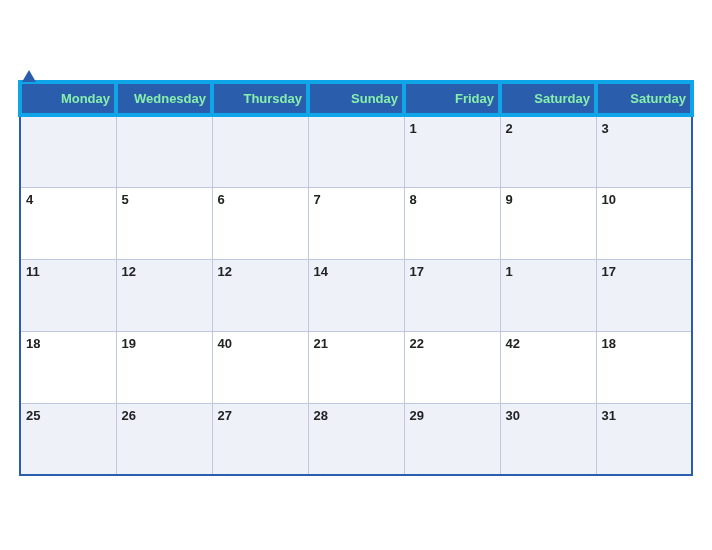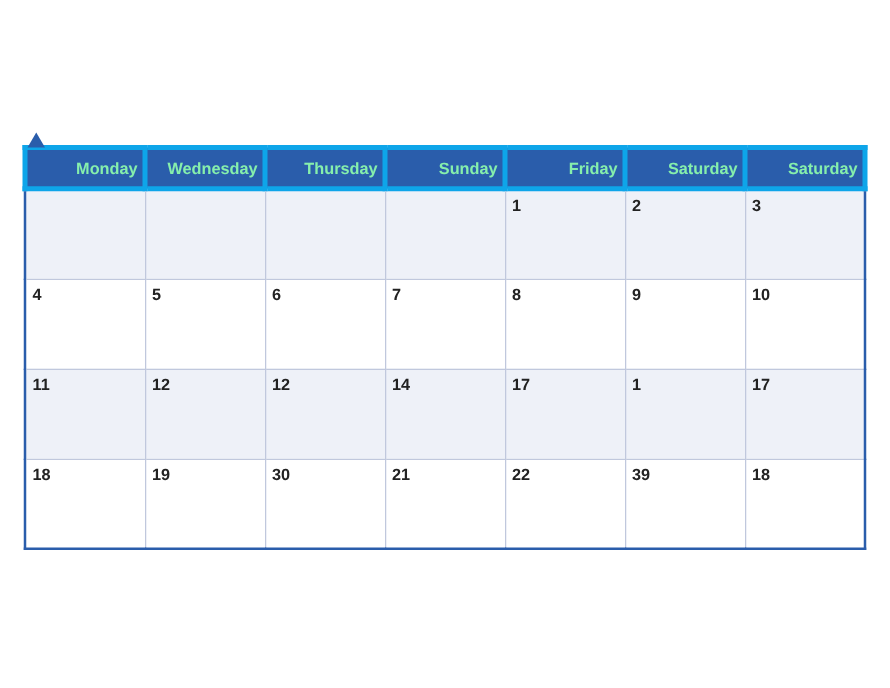--- a/index.html
+++ b/index.html
@@ -166,7 +166,7 @@
         <tr>
           <td><span class="day-num">18</span></td>
           <td><span class="day-num">19</span></td>
-          <td><span class="day-num">30</span></td>
+          <td><span class="day-num">40</span></td>
           <td><span class="day-num">21</span></td>
           <td><span class="day-num">22</span></td>
           <td><span class="day-num">39</span></td>

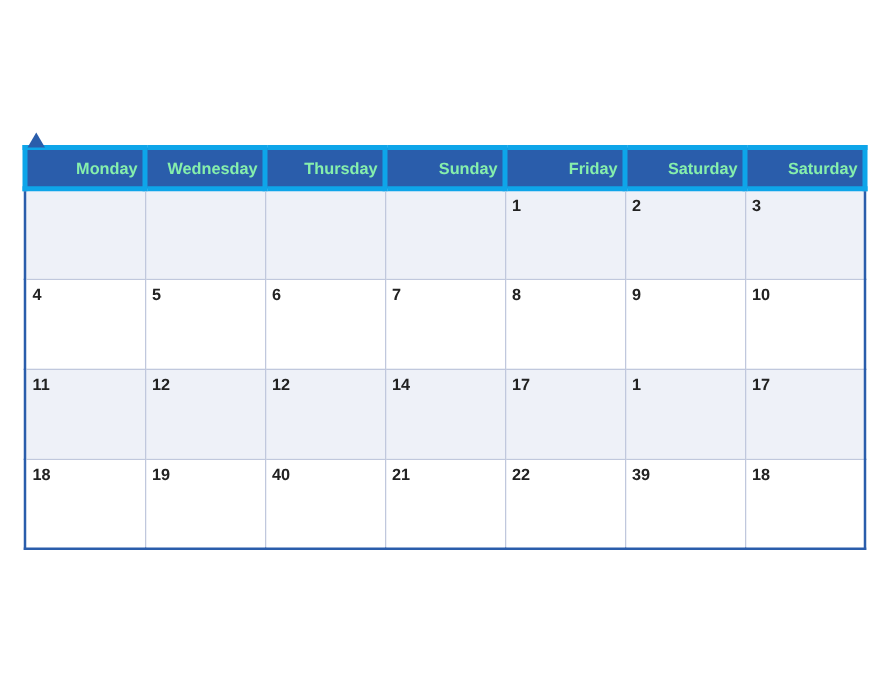--- a/index.html
+++ b/index.html
@@ -169,7 +169,7 @@
           <td><span class="day-num">40</span></td>
           <td><span class="day-num">21</span></td>
           <td><span class="day-num">22</span></td>
-          <td><span class="day-num">39</span></td>
+          <td><span class="day-num">42</span></td>
           <td><span class="day-num">18</span></td>
         </tr>
       </tbody>

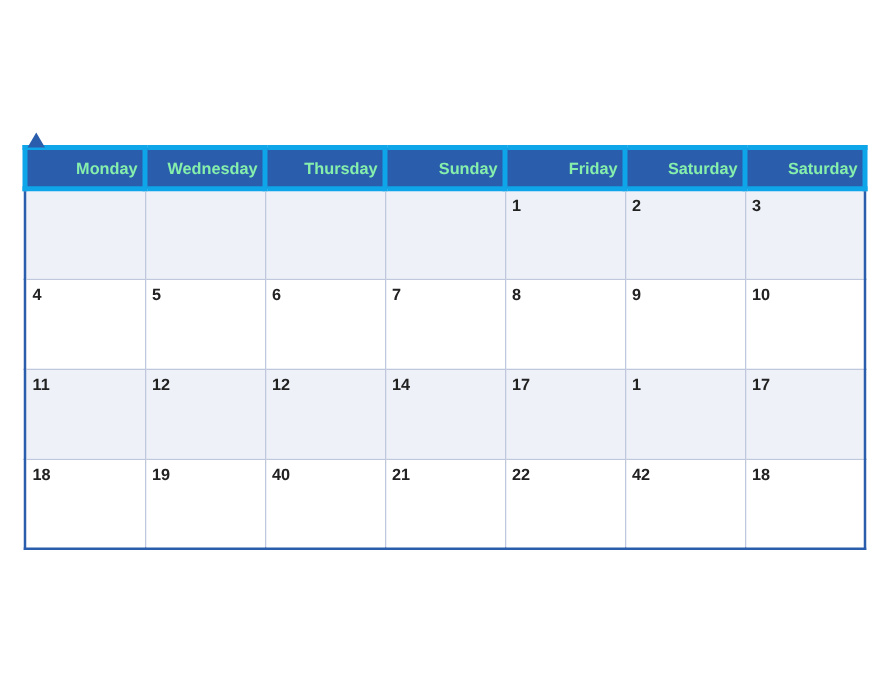--- a/index.html
+++ b/index.html
@@ -172,6 +172,15 @@
           <td><span class="day-num">42</span></td>
           <td><span class="day-num">18</span></td>
         </tr>
+        <tr>
+          <td><span class="day-num">25</span></td>
+          <td><span class="day-num">26</span></td>
+          <td><span class="day-num">27</span></td>
+          <td><span class="day-num">28</span></td>
+          <td><span class="day-num">29</span></td>
+          <td><span class="day-num">30</span></td>
+          <td><span class="day-num">31</span></td>
+        </tr>
       </tbody>
   </table>
 </div>

